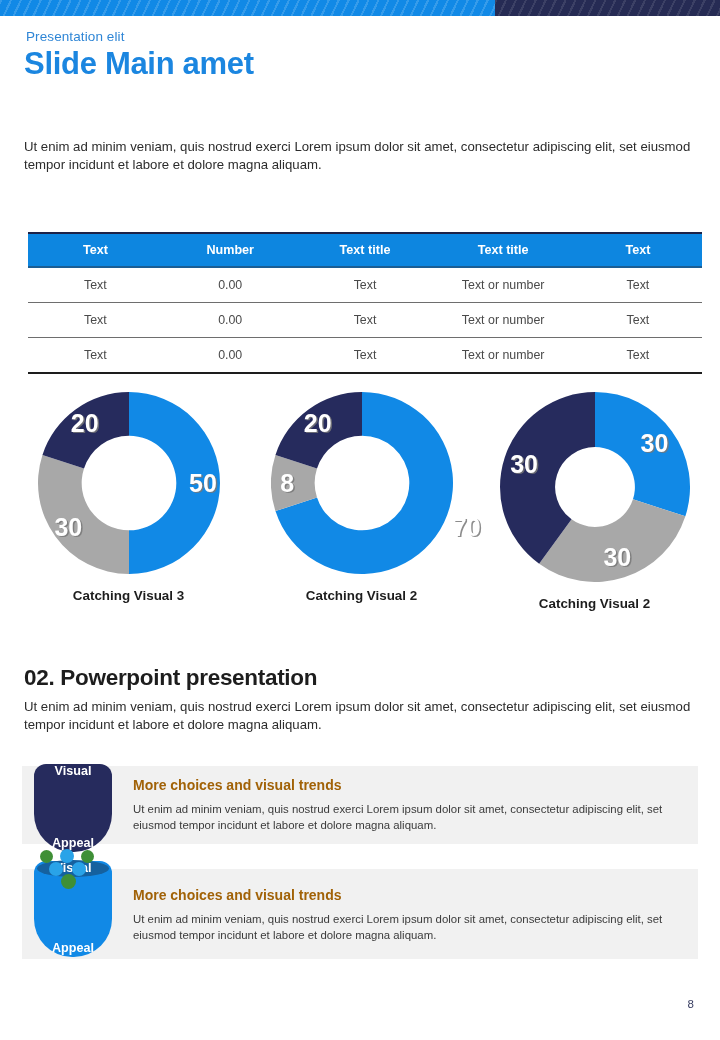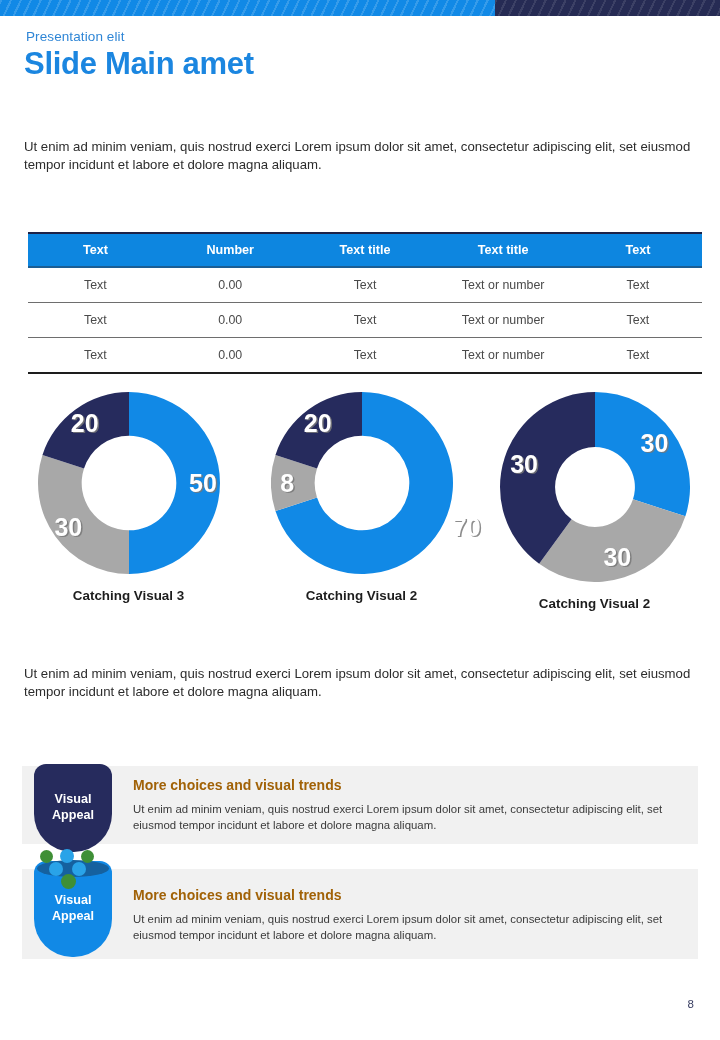--- a/index.html
+++ b/index.html
@@ -198,6 +198,7 @@
   </div>
 
   <div class="sec" style="top:665px;">
+    <h3 class="sec-h">02. Powerpoint presentation</h3>
     <p class="sec-p">Ut enim ad minim veniam, quis nostrud exerci  Lorem ipsum dolor sit amet, consectetur adipiscing elit, set eiusmod tempor incidunt et labore et dolore magna aliquam.</p>
   </div>
 

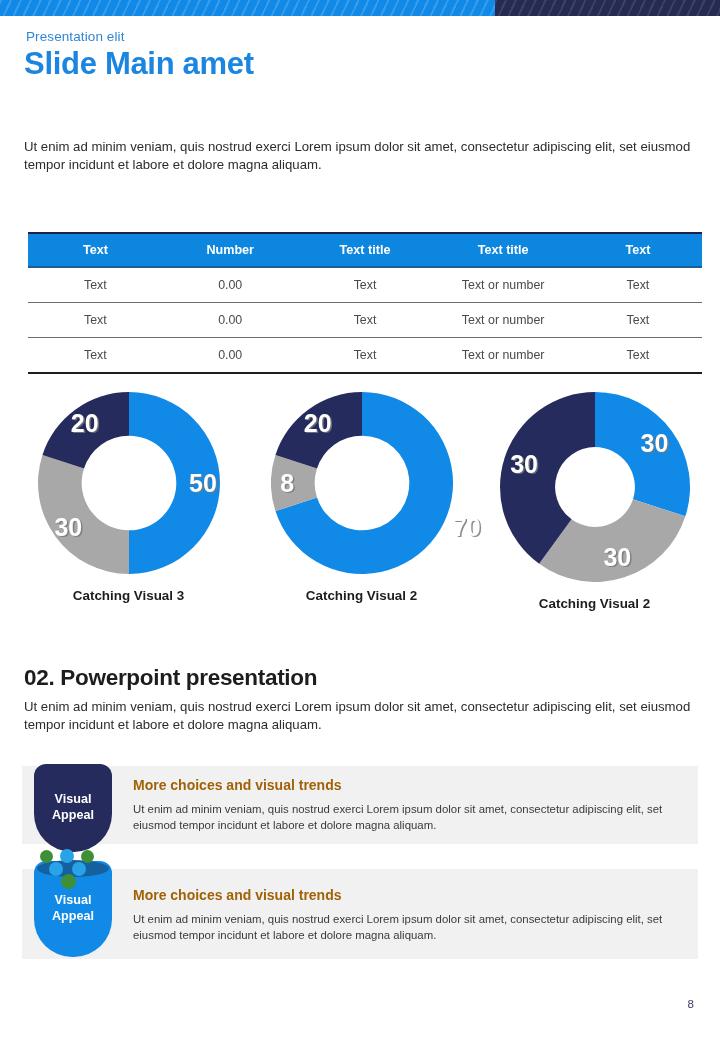--- a/index.html
+++ b/index.html
@@ -75,7 +75,7 @@
   .badge{
     position:absolute;left:12px;width:78px;height:88px;
     border-radius:12px 12px 38px 38px;
-    display:flex;flex-direction:column;align-items:center;justify-content:center;
+    display:flex;flex-direction:column;align-items:center;justify-content:space-between;
     color:#fff;font-weight:bold;font-size:12.6px;line-height:1.25;text-align:center;
     z-index:3;
   }

